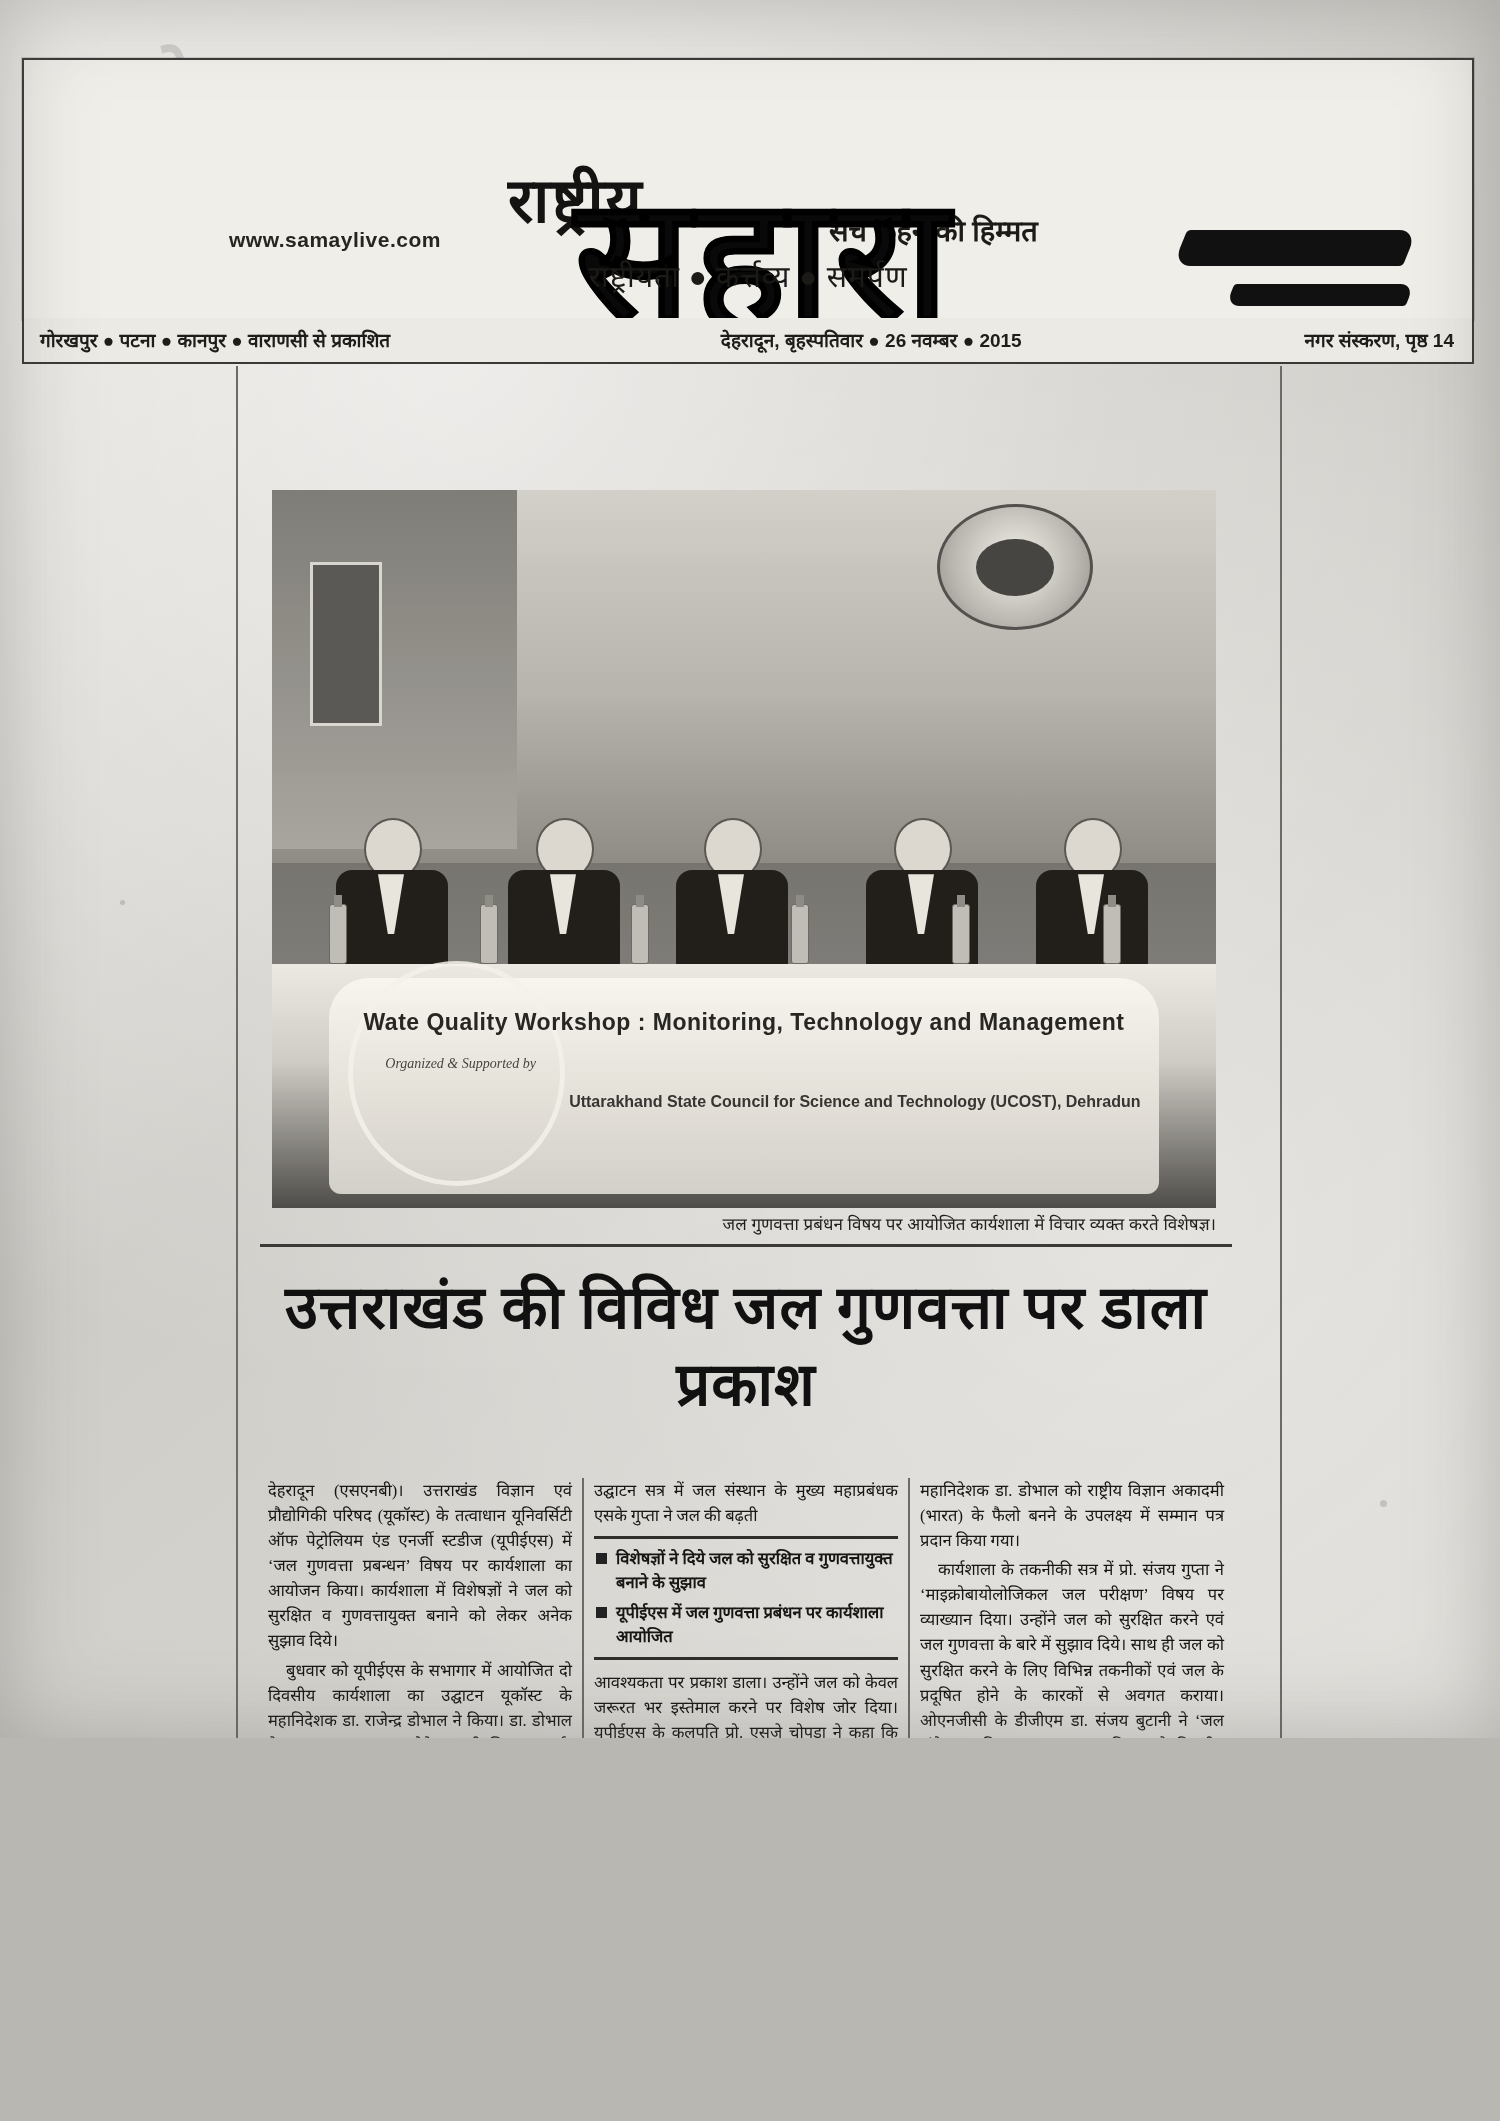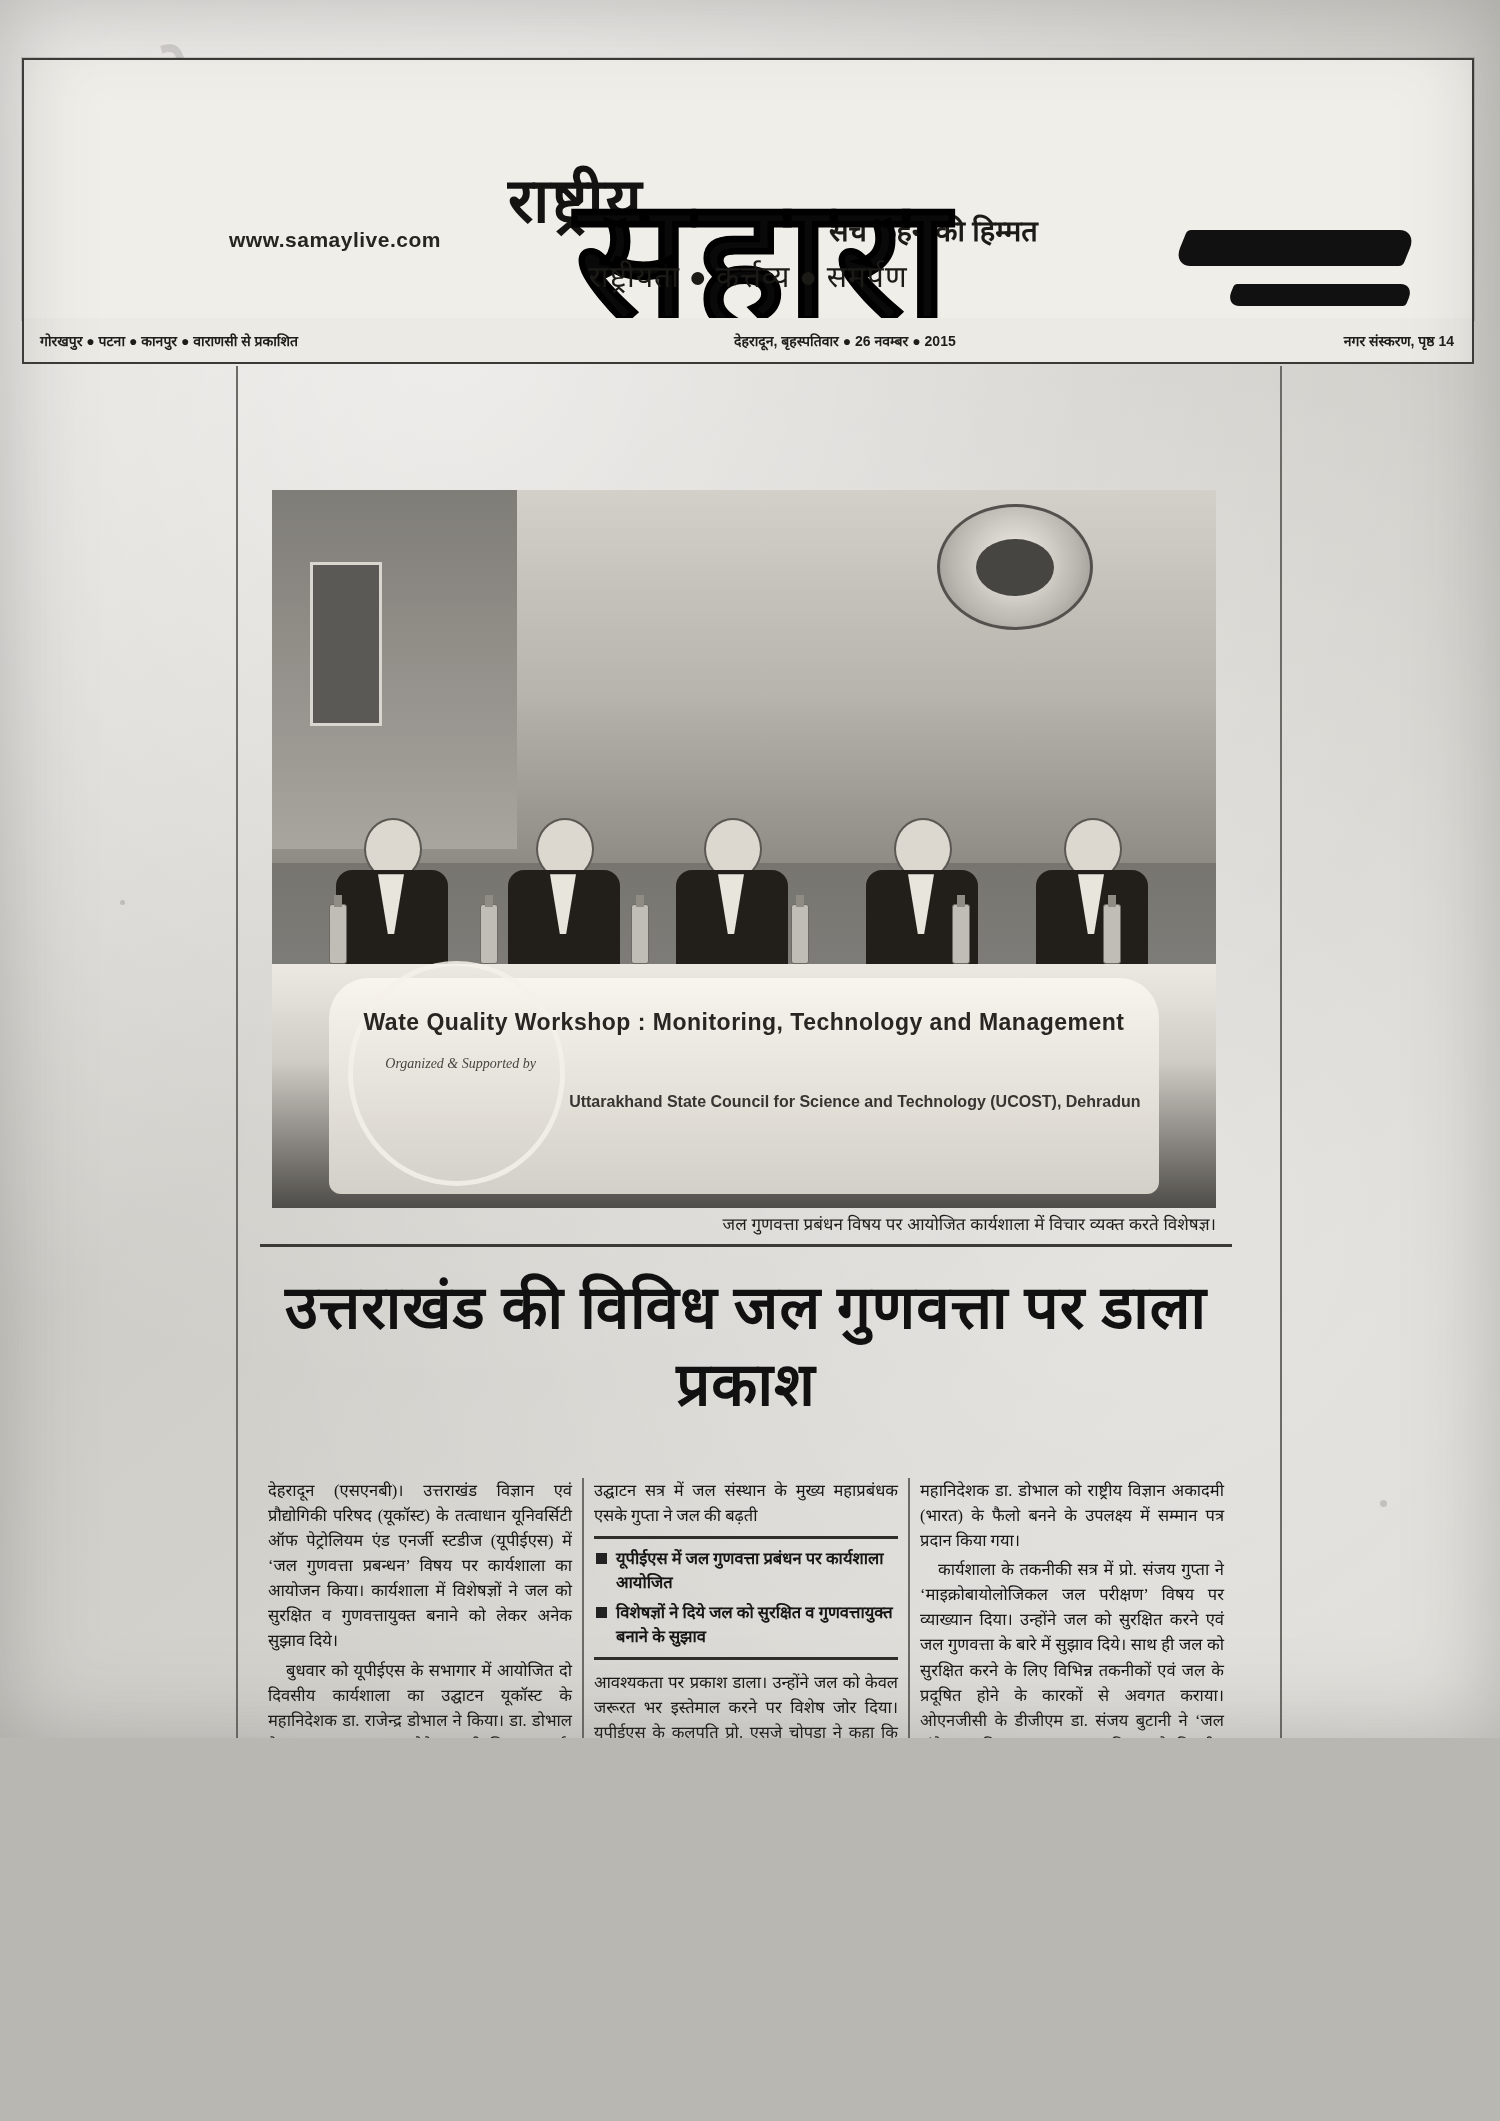--- a/index.html
+++ b/index.html
@@ -87,7 +87,7 @@
     border:2px solid #3a3936;border-top:none;
     display:flex;align-items:center;
     font-family:"Liberation Sans", sans-serif;
-    font-size:14px;font-weight:700;color:#1e1d1a;
+    font-size:19px;font-weight:700;color:#1e1d1a;
   }
   .strip .left{padding-left:16px;white-space:nowrap;}
   .strip .center{flex:1;text-align:center;white-space:nowrap;padding-left:48px;}

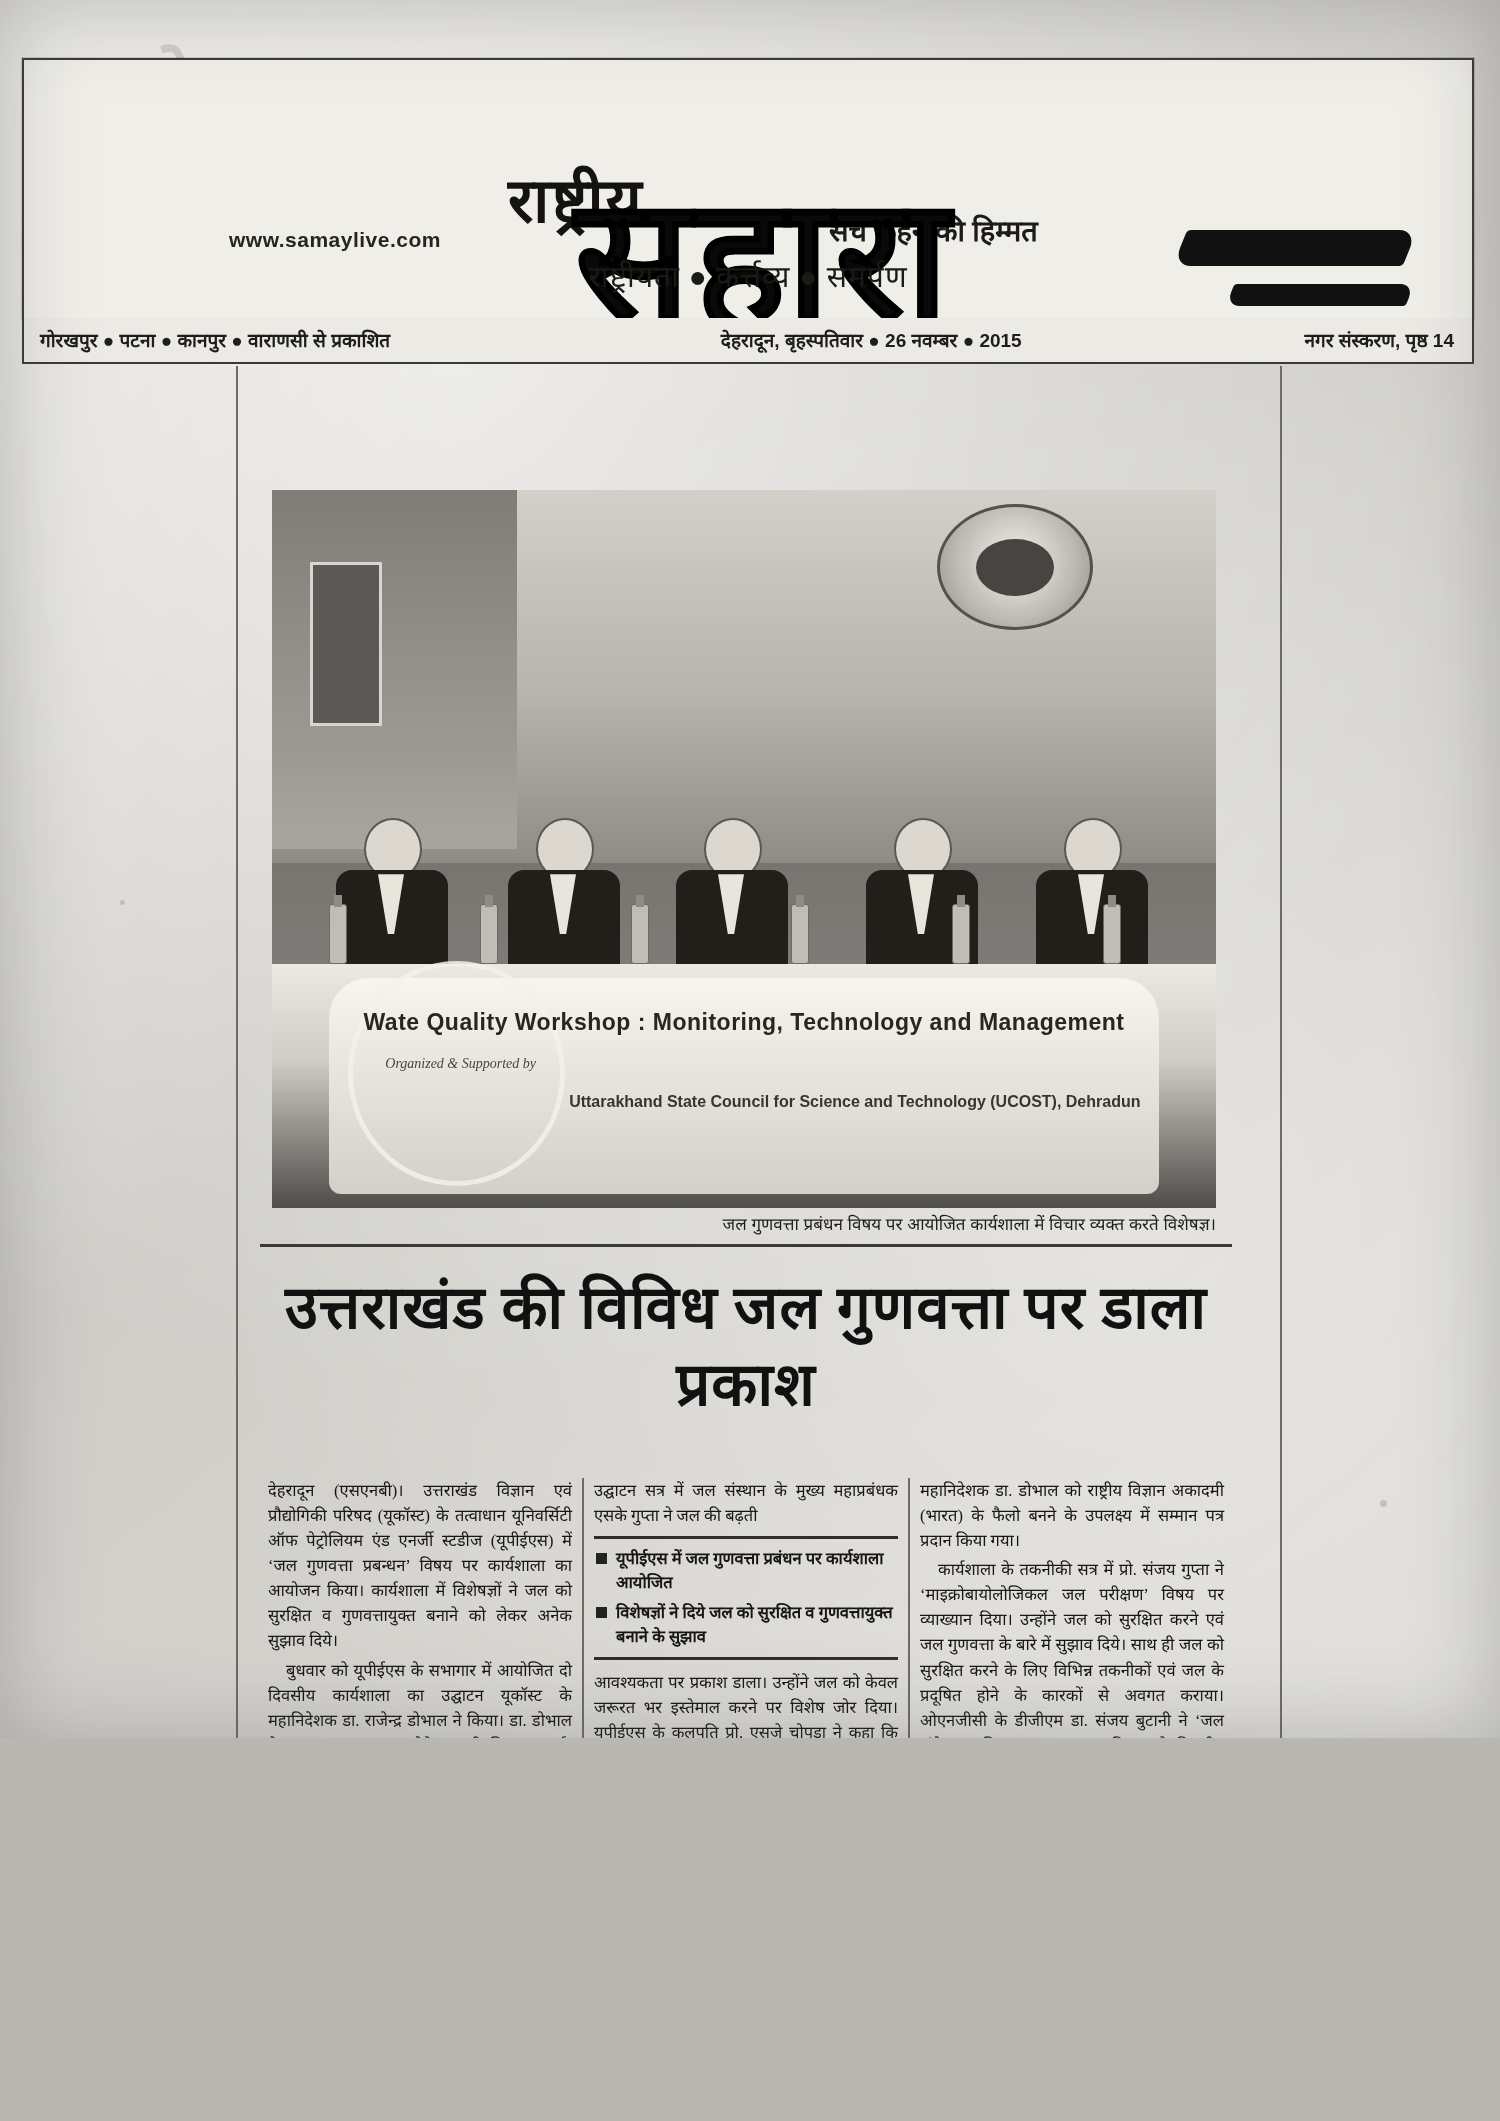--- a/index.html
+++ b/index.html
@@ -297,11 +297,11 @@
       <div class="highlight">
         <div>
           <span class="bullet"></span>
-          <span>यूपीईएस में जल गुणवत्ता प्रबंधन पर कार्यशाला आयोजित</span>
+          <span>विशेषज्ञों ने दिये जल को सुरक्षित व गुणवत्तायुक्त बनाने के सुझाव</span>
         </div>
         <div>
           <span class="bullet"></span>
-          <span>विशेषज्ञों ने दिये जल को सुरक्षित व गुणवत्तायुक्त बनाने के सुझाव</span>
+          <span>यूपीईएस में जल गुणवत्ता प्रबंधन पर कार्यशाला आयोजित</span>
         </div>
       </div>
       <p class="first">आवश्यकता पर प्रकाश डाला। उन्होंने जल को केवल जरूरत भर इस्तेमाल करने पर विशेष जोर दिया। यूपीईएस के कुलपति प्रो. एसजे चोपड़ा ने कहा कि जल में अनेक विशिष्ट गुण हैं जो अनेक प्रक्रियाओं में भाग लेकर जीवन व वैज्ञानिकों को सहायता प्रदान करता है। यूकॉस्ट के वरिष्ठ वैज्ञानिक डा. डीपी उनियाल ने कार्यशाला की महता पर प्रकाश डाला, जबकि डीएवी पीजी कालेज के कार्यक्रम समन्वयक डा. प्रशांत सिंह ने कार्यक्रम का संचालन किया। इस मौके पर यूकॉस्ट के</p>

